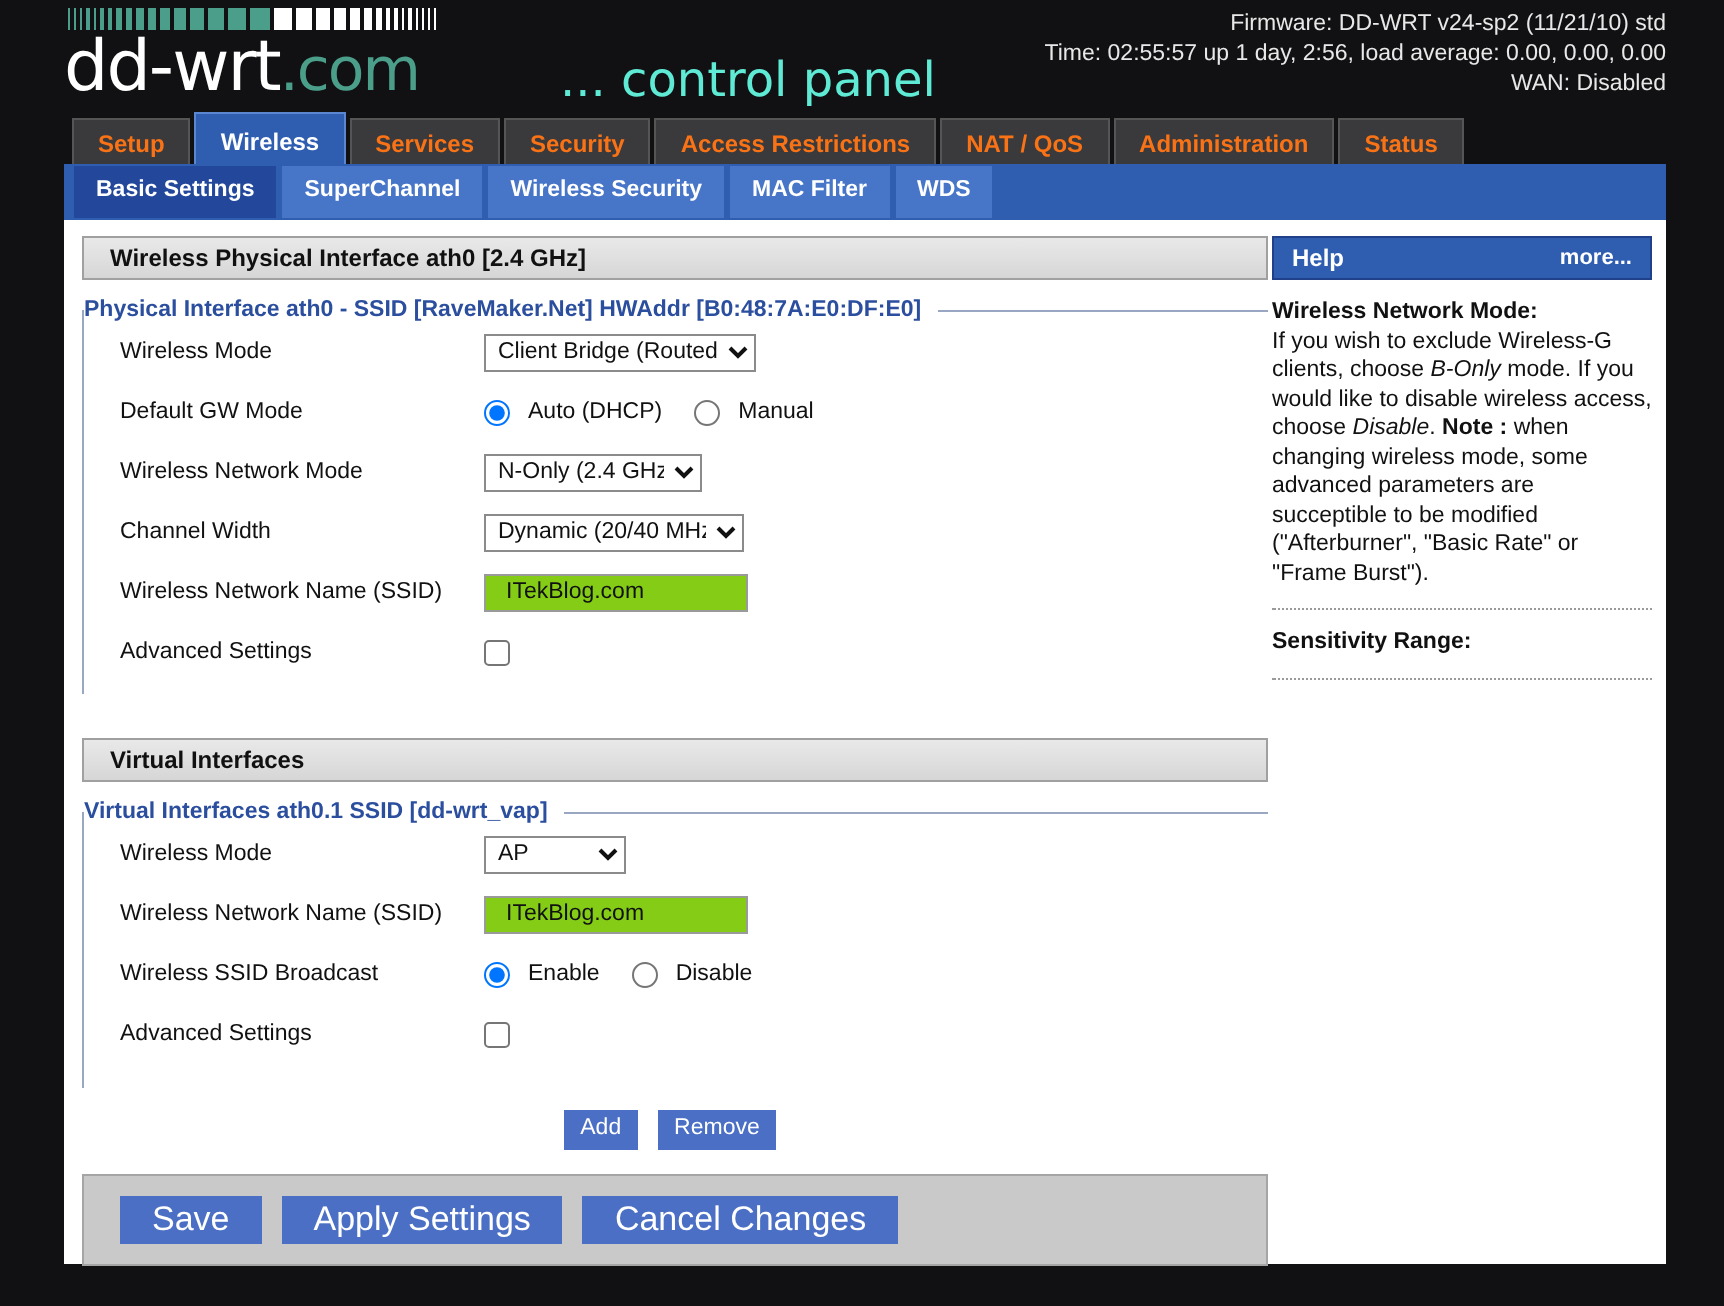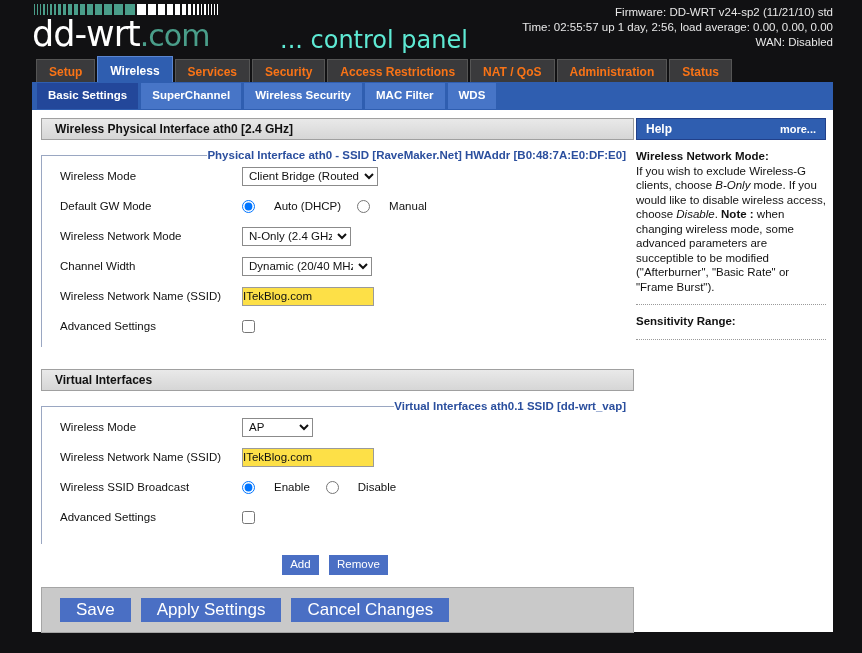--- a/index.html
+++ b/index.html
@@ -196,7 +196,6 @@
     font-weight: bold;
     padding: 0 8px 0 0;
     margin-left: 0px;
-    text-align: right;
   }
   fieldset.grp.virt {
     padding-bottom: 12px;

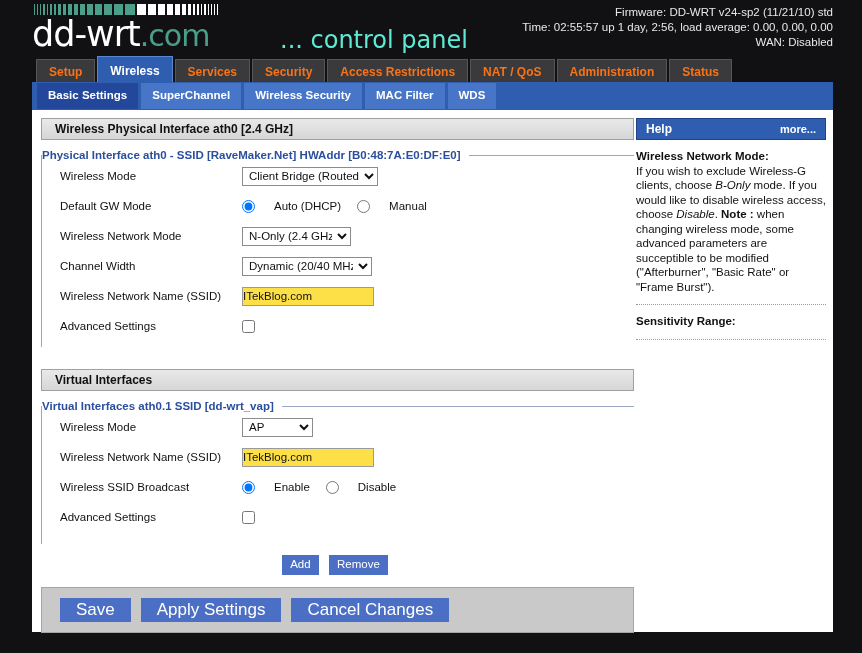--- a/index.html
+++ b/index.html
@@ -251,7 +251,7 @@
   .radiogrp .radio-item {
     display: flex;
     align-items: center;
-    gap: 19px;
+    gap: 9px;
     margin-right: 12px;
     font-size: 11.5px;
     color: #111;

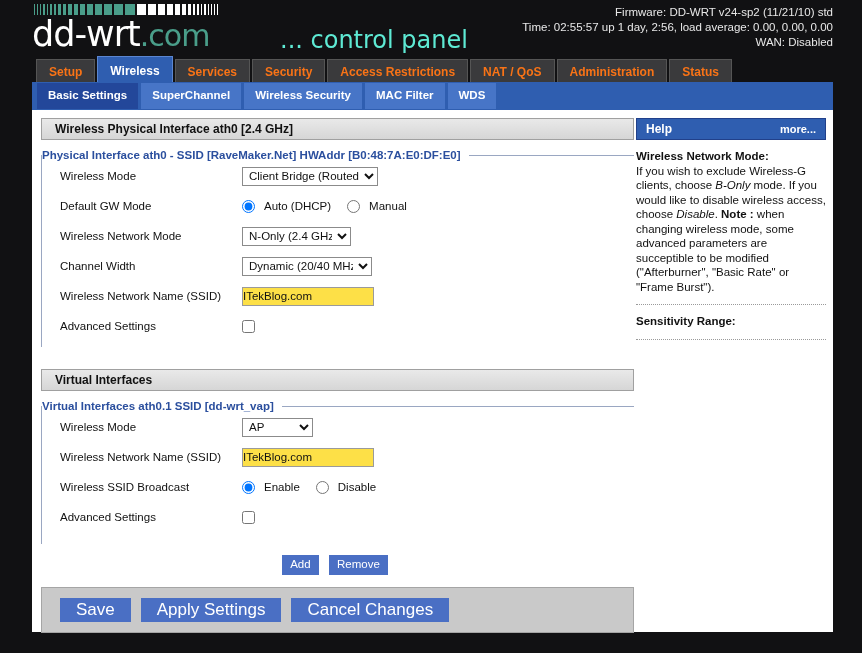--- a/index.html
+++ b/index.html
@@ -239,11 +239,11 @@
     font-family: "Liberation Sans", sans-serif;
     font-size: 11.5px;
     border: 1px solid #9a9a9a;
-    background: #fde047;
+    background: #84cc16;
     color: #111;
     height: 19px;
     width: 132px;
-    padding: 1px 0;
+    padding: 1px 10px;
     box-sizing: border-box;
   }
 

